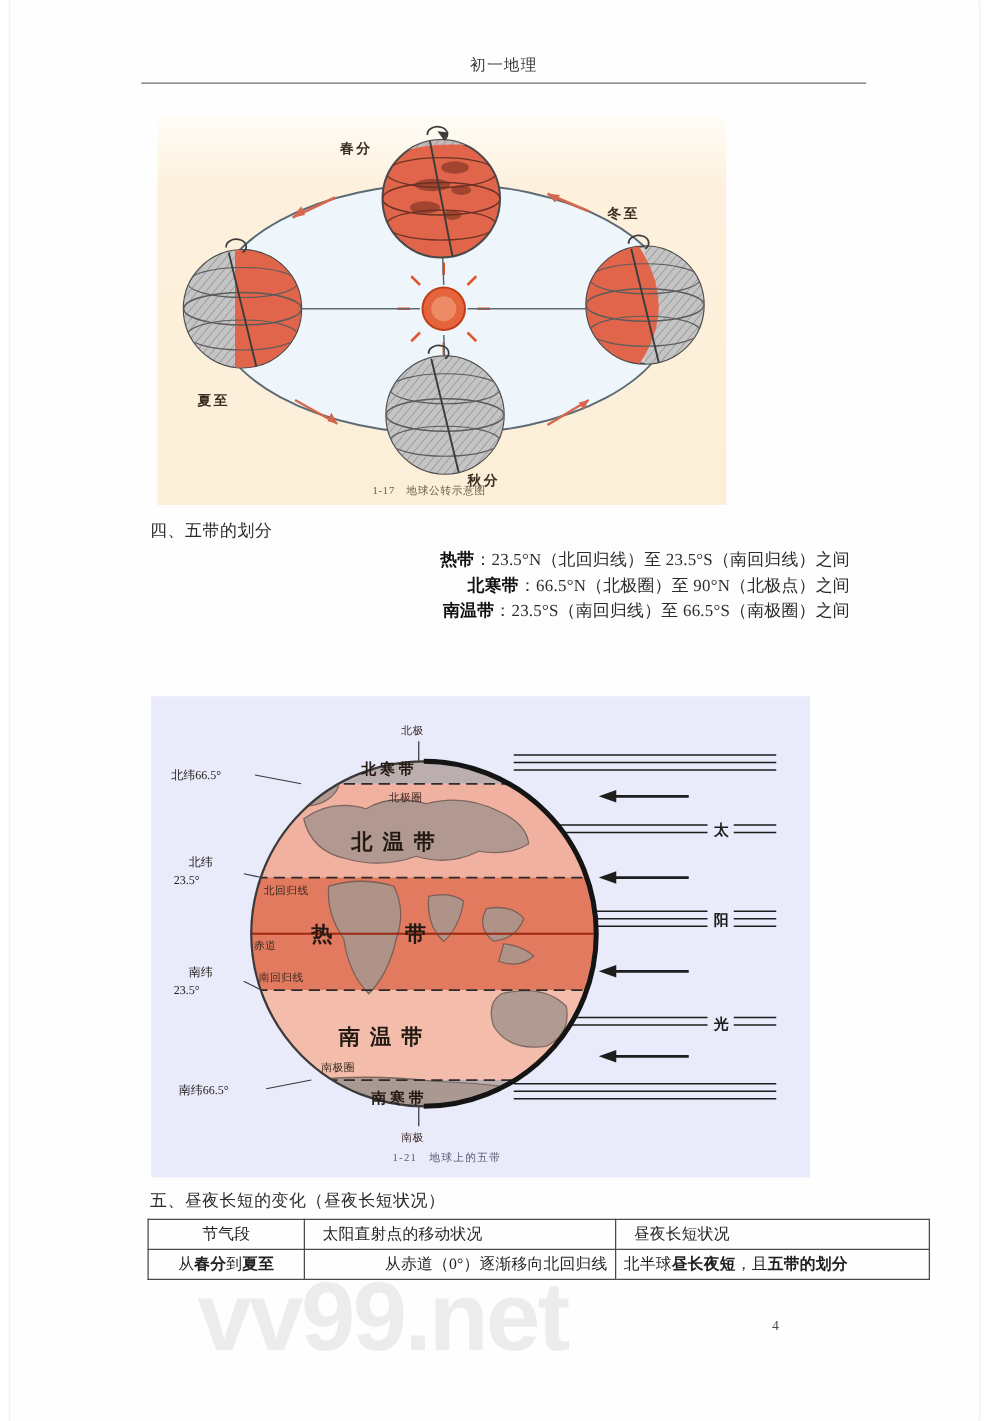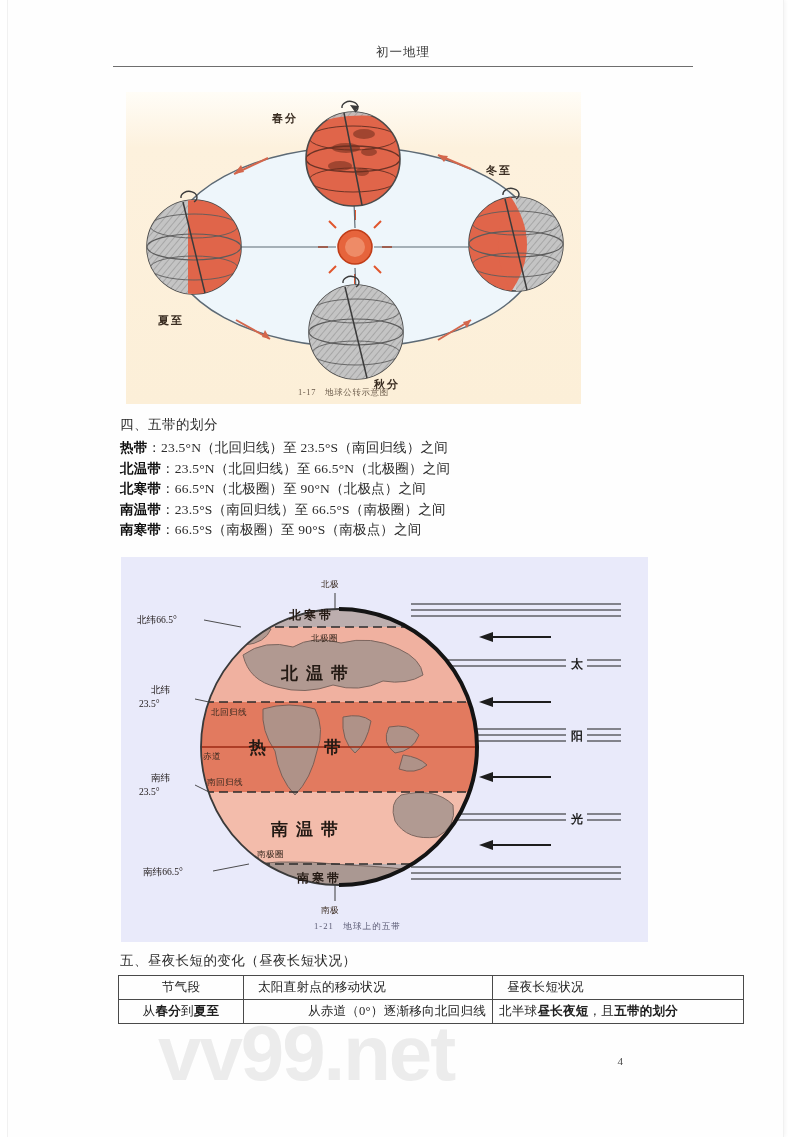--- a/index.html
+++ b/index.html
@@ -95,6 +95,7 @@
     line-height: 20.5px;
     white-space: nowrap;
     letter-spacing: .2px;
+    text-align: right;
   }
   .zone-name {
     font-weight: bold;

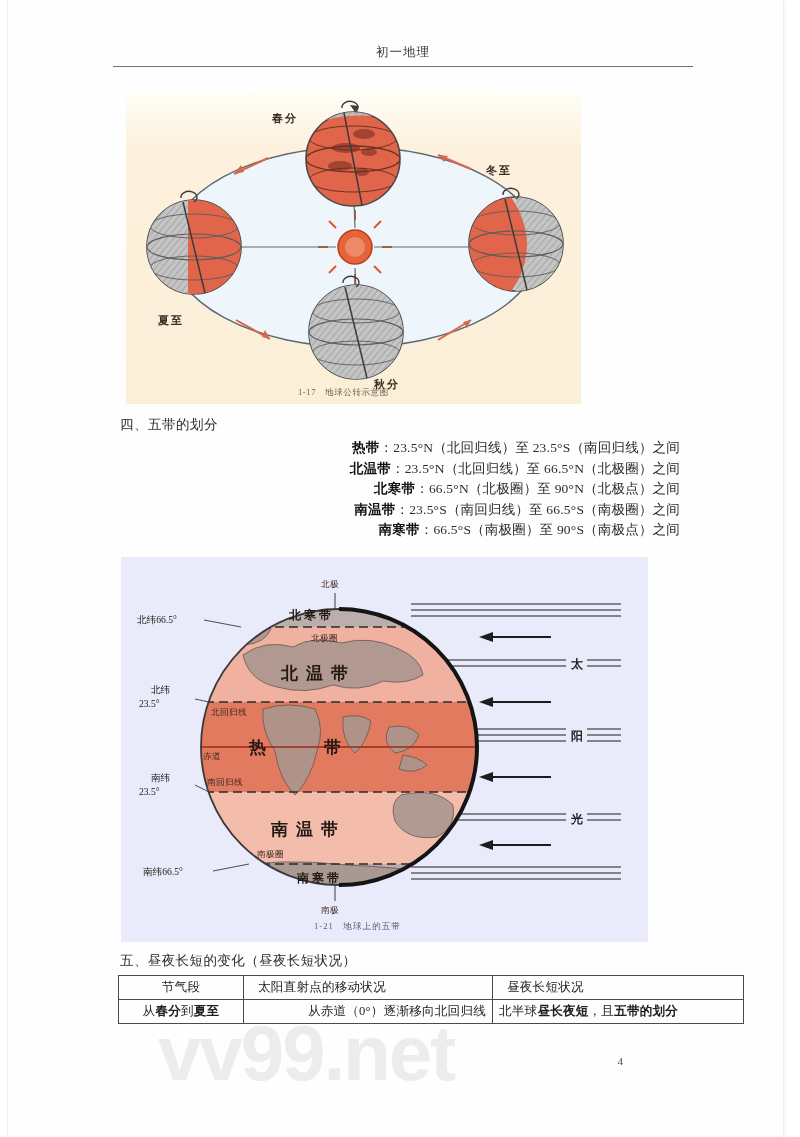--- a/index.html
+++ b/index.html
@@ -352,9 +352,6 @@
       <span class="zone-name">热带</span><span>：</span><span>23.5°N（北回归线）至 23.5°S（南回归线）之间</span>
     </div>
     <div class="zone-line">
-      <span class="zone-name">北温带</span><span>：</span><span>23.5°N（北回归线）至 66.5°N（北极圈）之间</span>
-    </div>
-    <div class="zone-line">
       <span class="zone-name">北寒带</span><span>：</span><span>66.5°N（北极圈）至 90°N（北极点）之间</span>
     </div>
     <div class="zone-line">

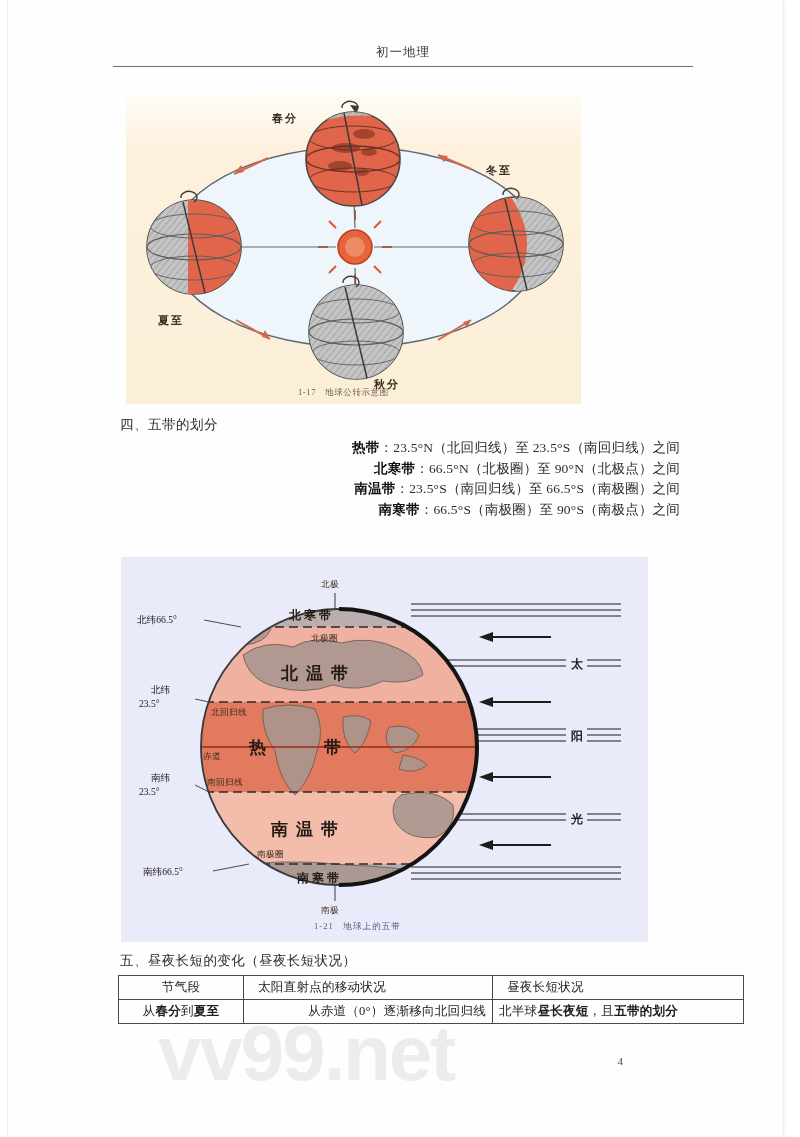--- a/index.html
+++ b/index.html
@@ -357,9 +357,6 @@
     <div class="zone-line">
       <span class="zone-name">南温带</span><span>：</span><span>23.5°S（南回归线）至 66.5°S（南极圈）之间</span>
     </div>
-    <div class="zone-line">
-      <span class="zone-name">南寒带</span><span>：</span><span>66.5°S（南极圈）至 90°S（南极点）之间</span>
-    </div>
   </div>
 
   <div class="fig2">

